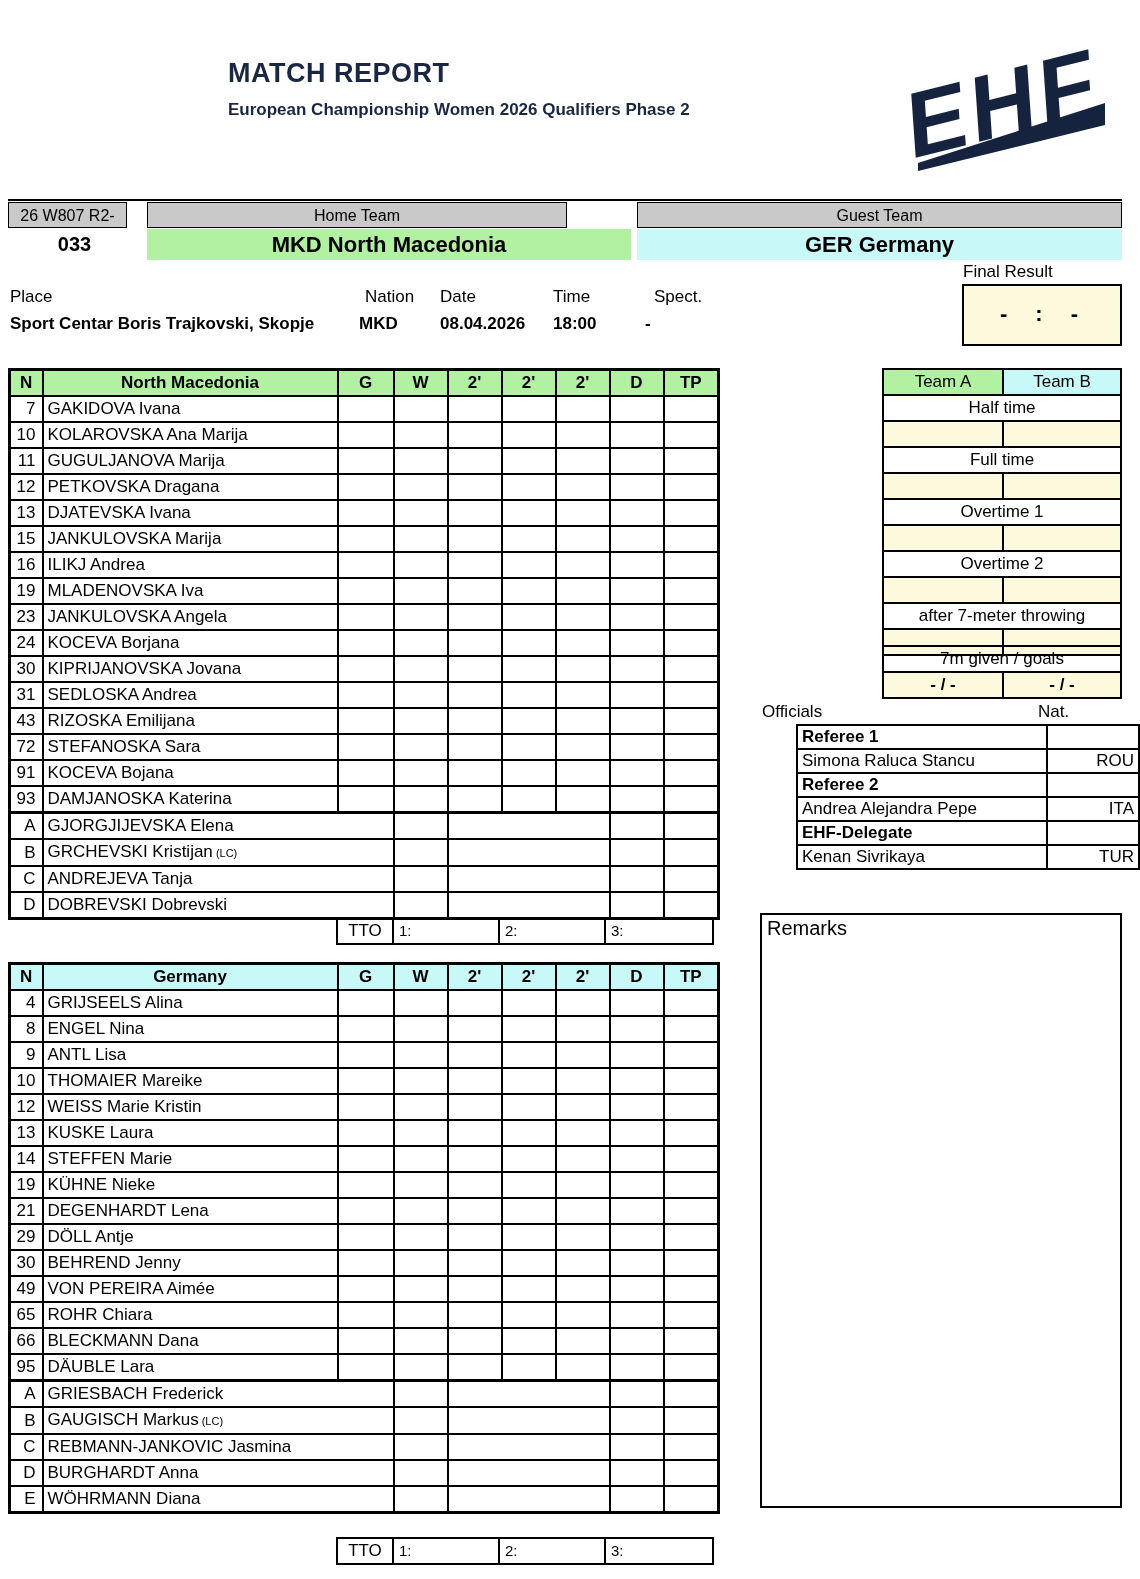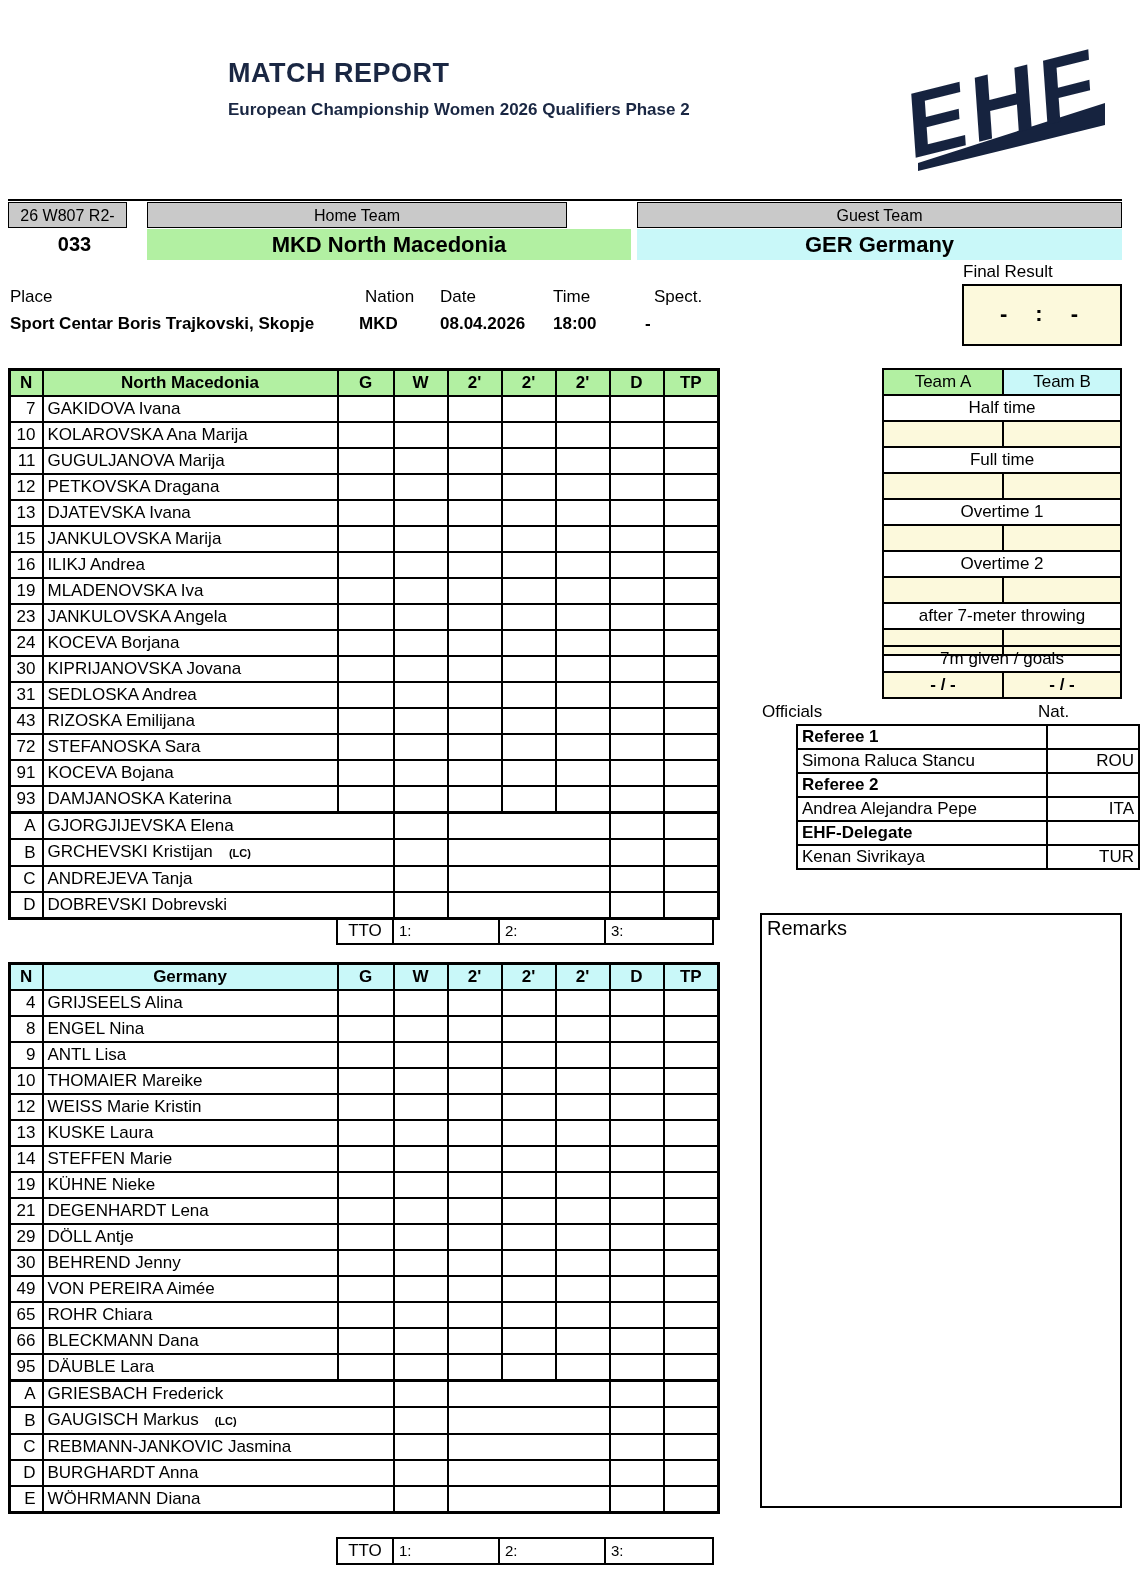--- a/index.html
+++ b/index.html
@@ -33,7 +33,7 @@
   .roster[data-roster-idx="1"] tr.hdr td{background:var(--cyan);}
   .roster td.num{text-align:right;padding-right:6px;}
   .roster td.bt{border-top:3px solid #000;}
-  .suffix{font-size:11px;font-weight:bold;padding-left:13px;}
+  .suffix{font-size:11px;font-weight:normal;}
 
   .tto{border:2px solid #000;}
   .tto td{border:2px solid #000;height:24px;line-height:24px;padding:0 5px;font-size:15px;

